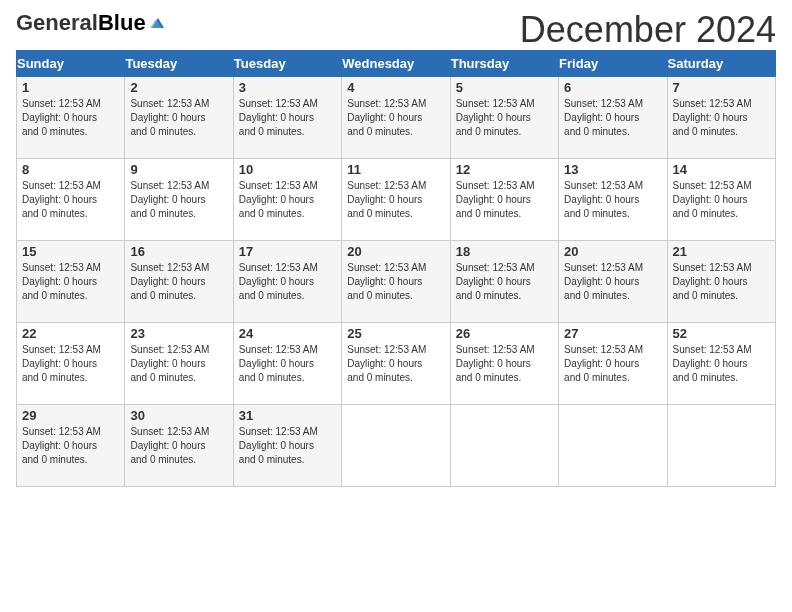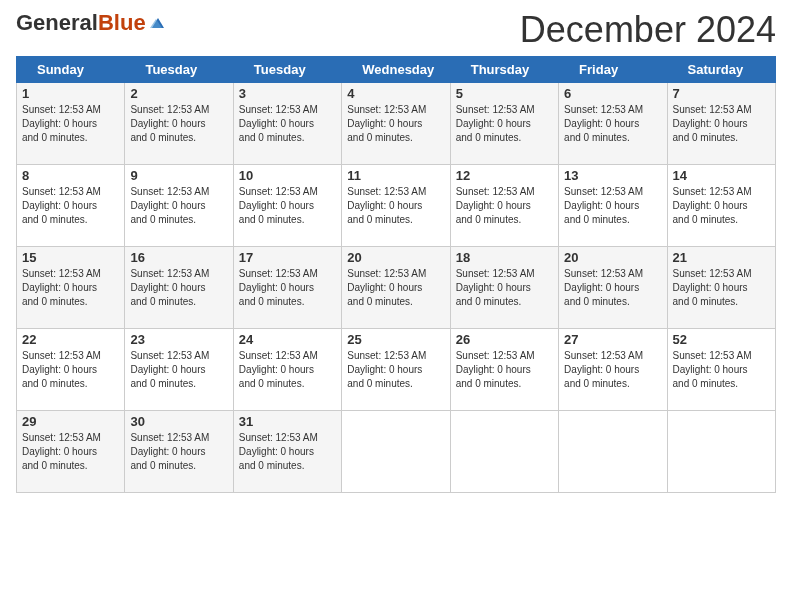--- a/index.html
+++ b/index.html
@@ -20,7 +20,6 @@
       display: flex;
       justify-content: space-between;
       align-items: flex-start;
-      margin-bottom: 6px;
     }
     .logo-area {
       display: flex;

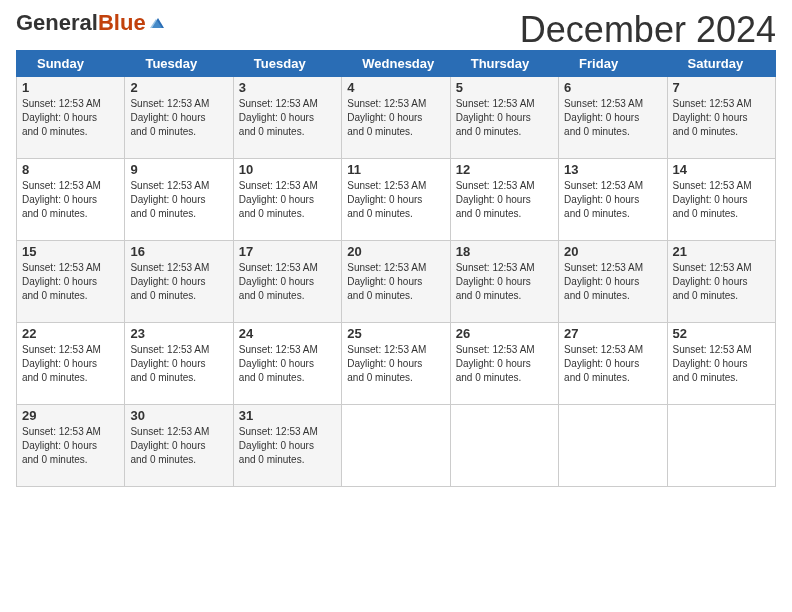--- a/index.html
+++ b/index.html
@@ -34,7 +34,7 @@
       color: #333;
     }
     .logo-general { color: #333; font-weight: bold; }
-    .logo-blue { color: #c2410c; font-weight: bold; }
+    .logo-blue { color: #000000; font-weight: bold; }
     .logo-icon {
       width: 18px;
       height: 18px;

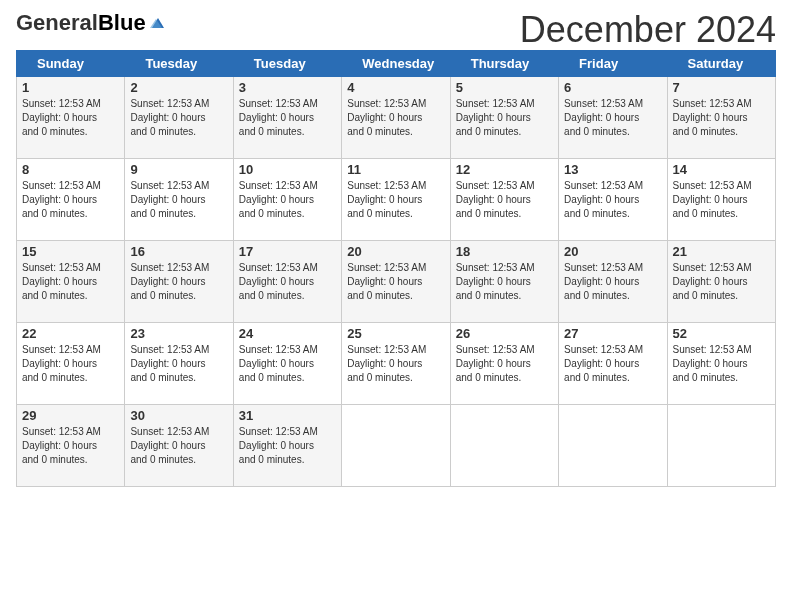--- a/index.html
+++ b/index.html
@@ -62,7 +62,7 @@
       background: #2a6db5;
       color: #fff;
       text-align: left;
-      padding: 5px 20px;
+      padding: 5px 0;
       font-size: 13px;
       font-weight: bold;
       border: 1px solid #2a6db5;

